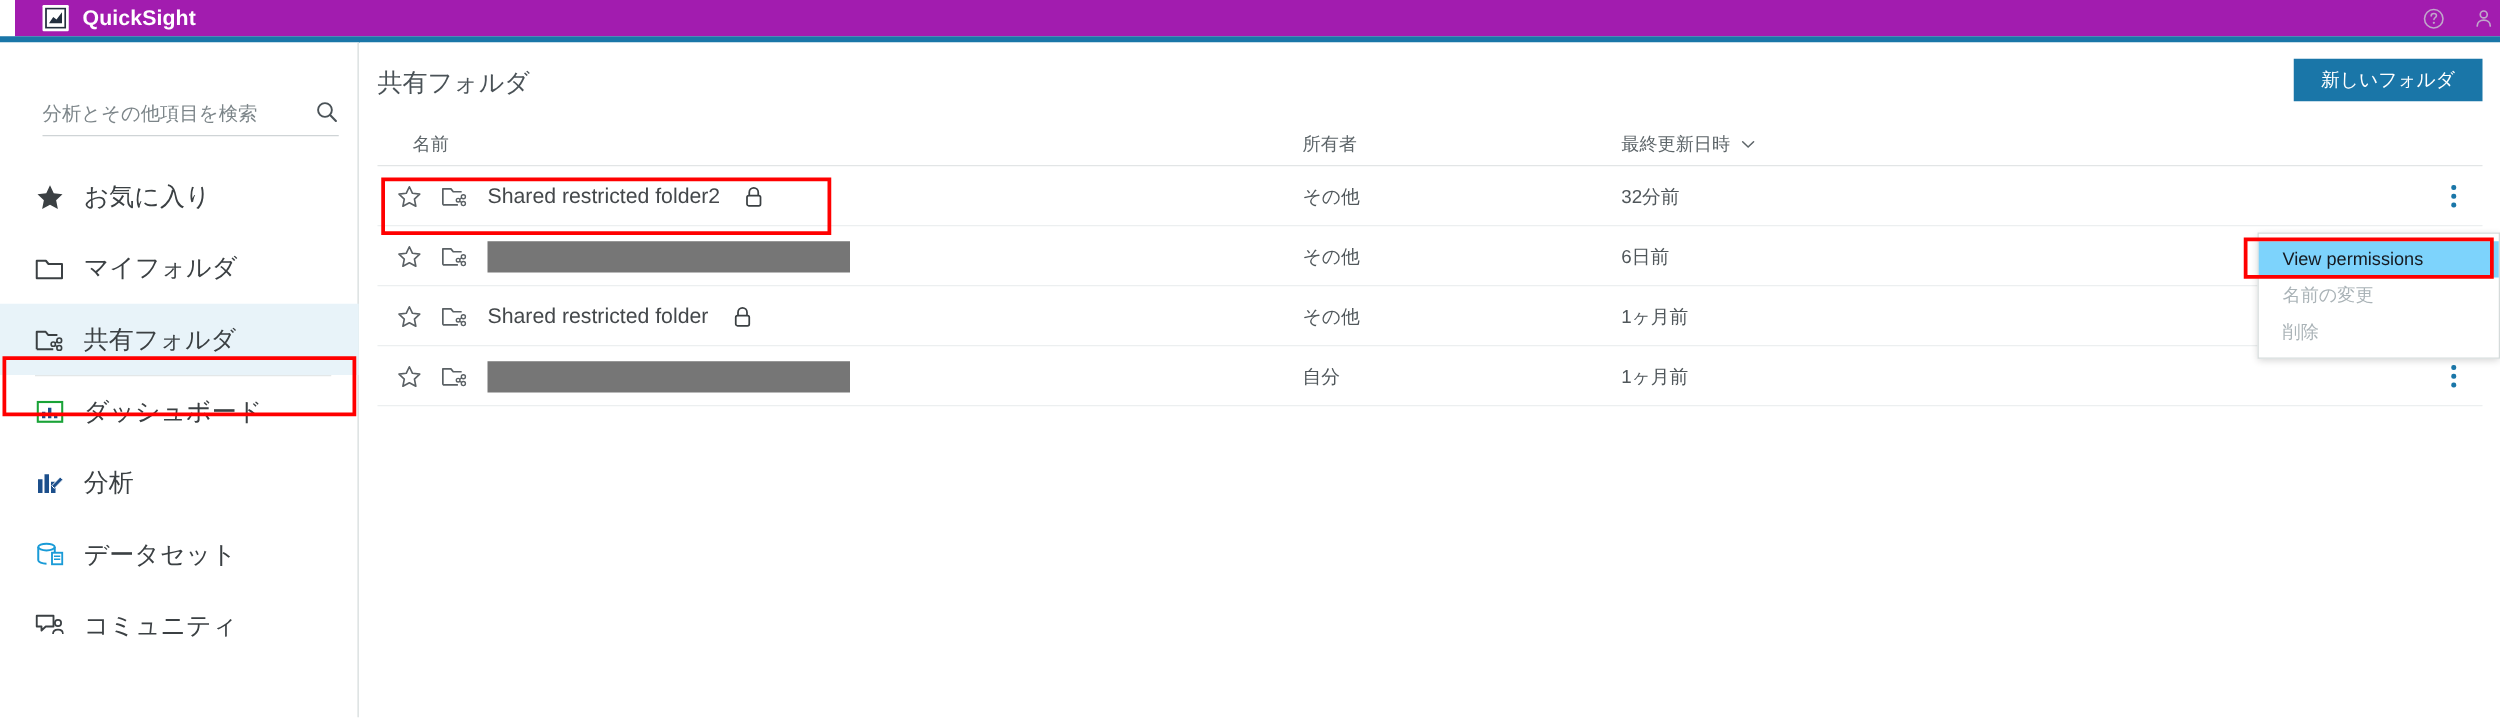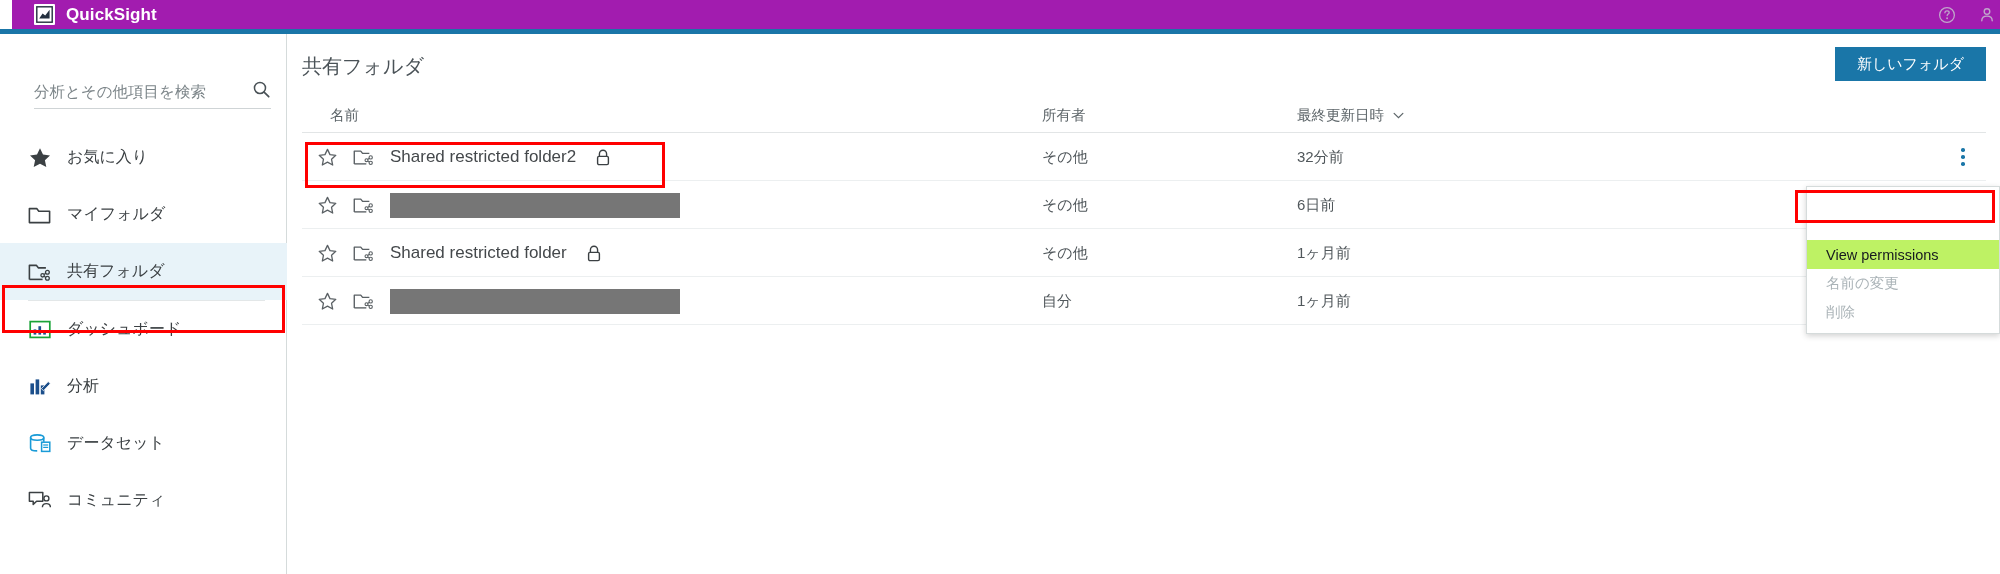--- a/index.html
+++ b/index.html
@@ -62,7 +62,7 @@
   }
   .nav-item.active { background:#e8f3f9; }
   .nav-label {
-    font-size:16px; color:#3b4043; white-space:nowrap;
+    font-size:20px; color:#3b4043; white-space:nowrap;
   }
   .nav-icon { width:23px; height:23px; display:flex; align-items:center; justify-content:center; flex:none; }
   .nav-sep {

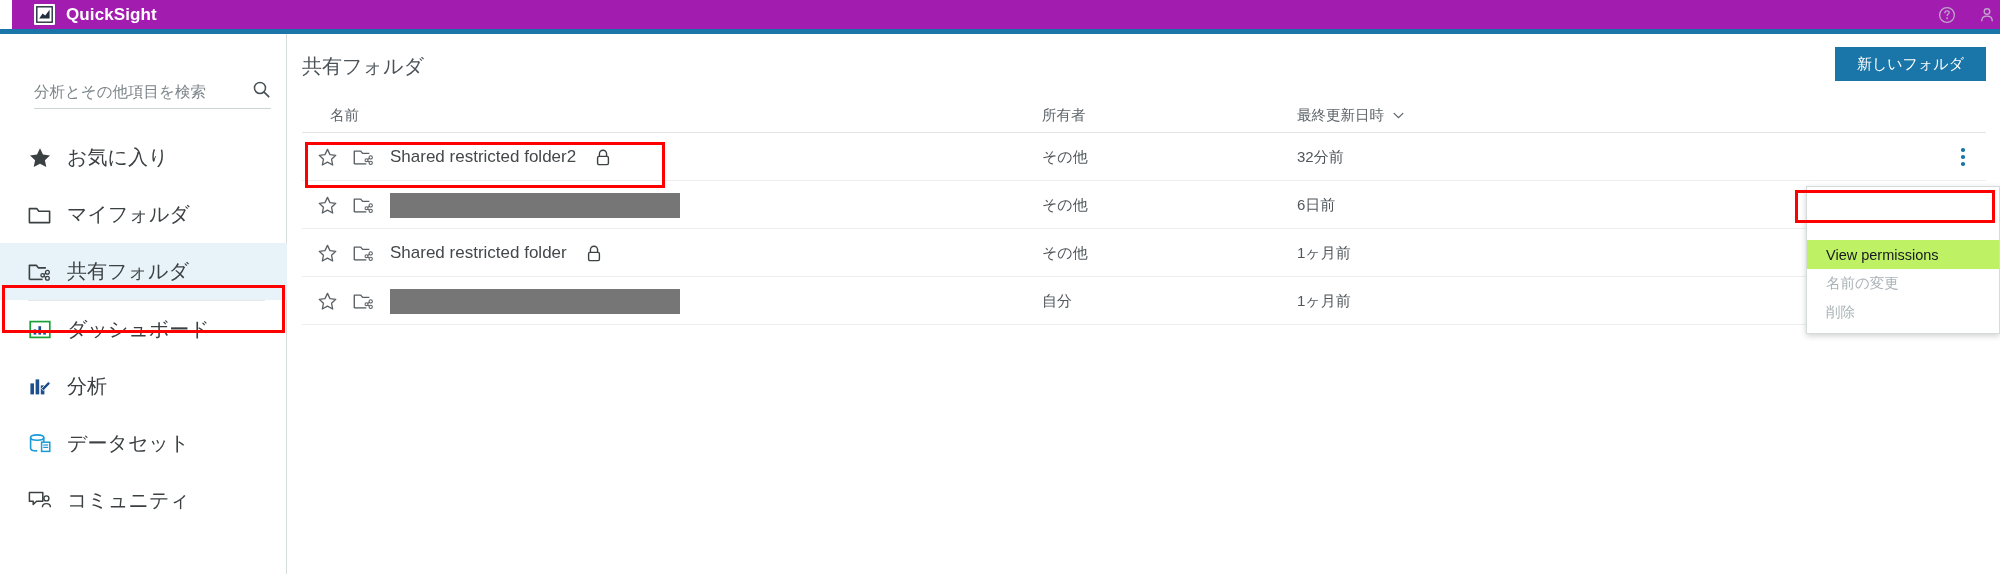--- a/index.html
+++ b/index.html
@@ -147,7 +147,7 @@
     height:29px; display:flex; align-items:center; padding-left:19px;
     font-size:14.5px; color:#16191f; white-space:nowrap; cursor:pointer;
   }
-  .ctxitem.highlight { background:#bef264;margin-top:47px; }
+  .ctxitem.highlight { background:#7dd3fc; }
   .ctxitem.disabled { color:#aab3b7; cursor:default;font-family:Liberation Mono, monospace; }
 
   

